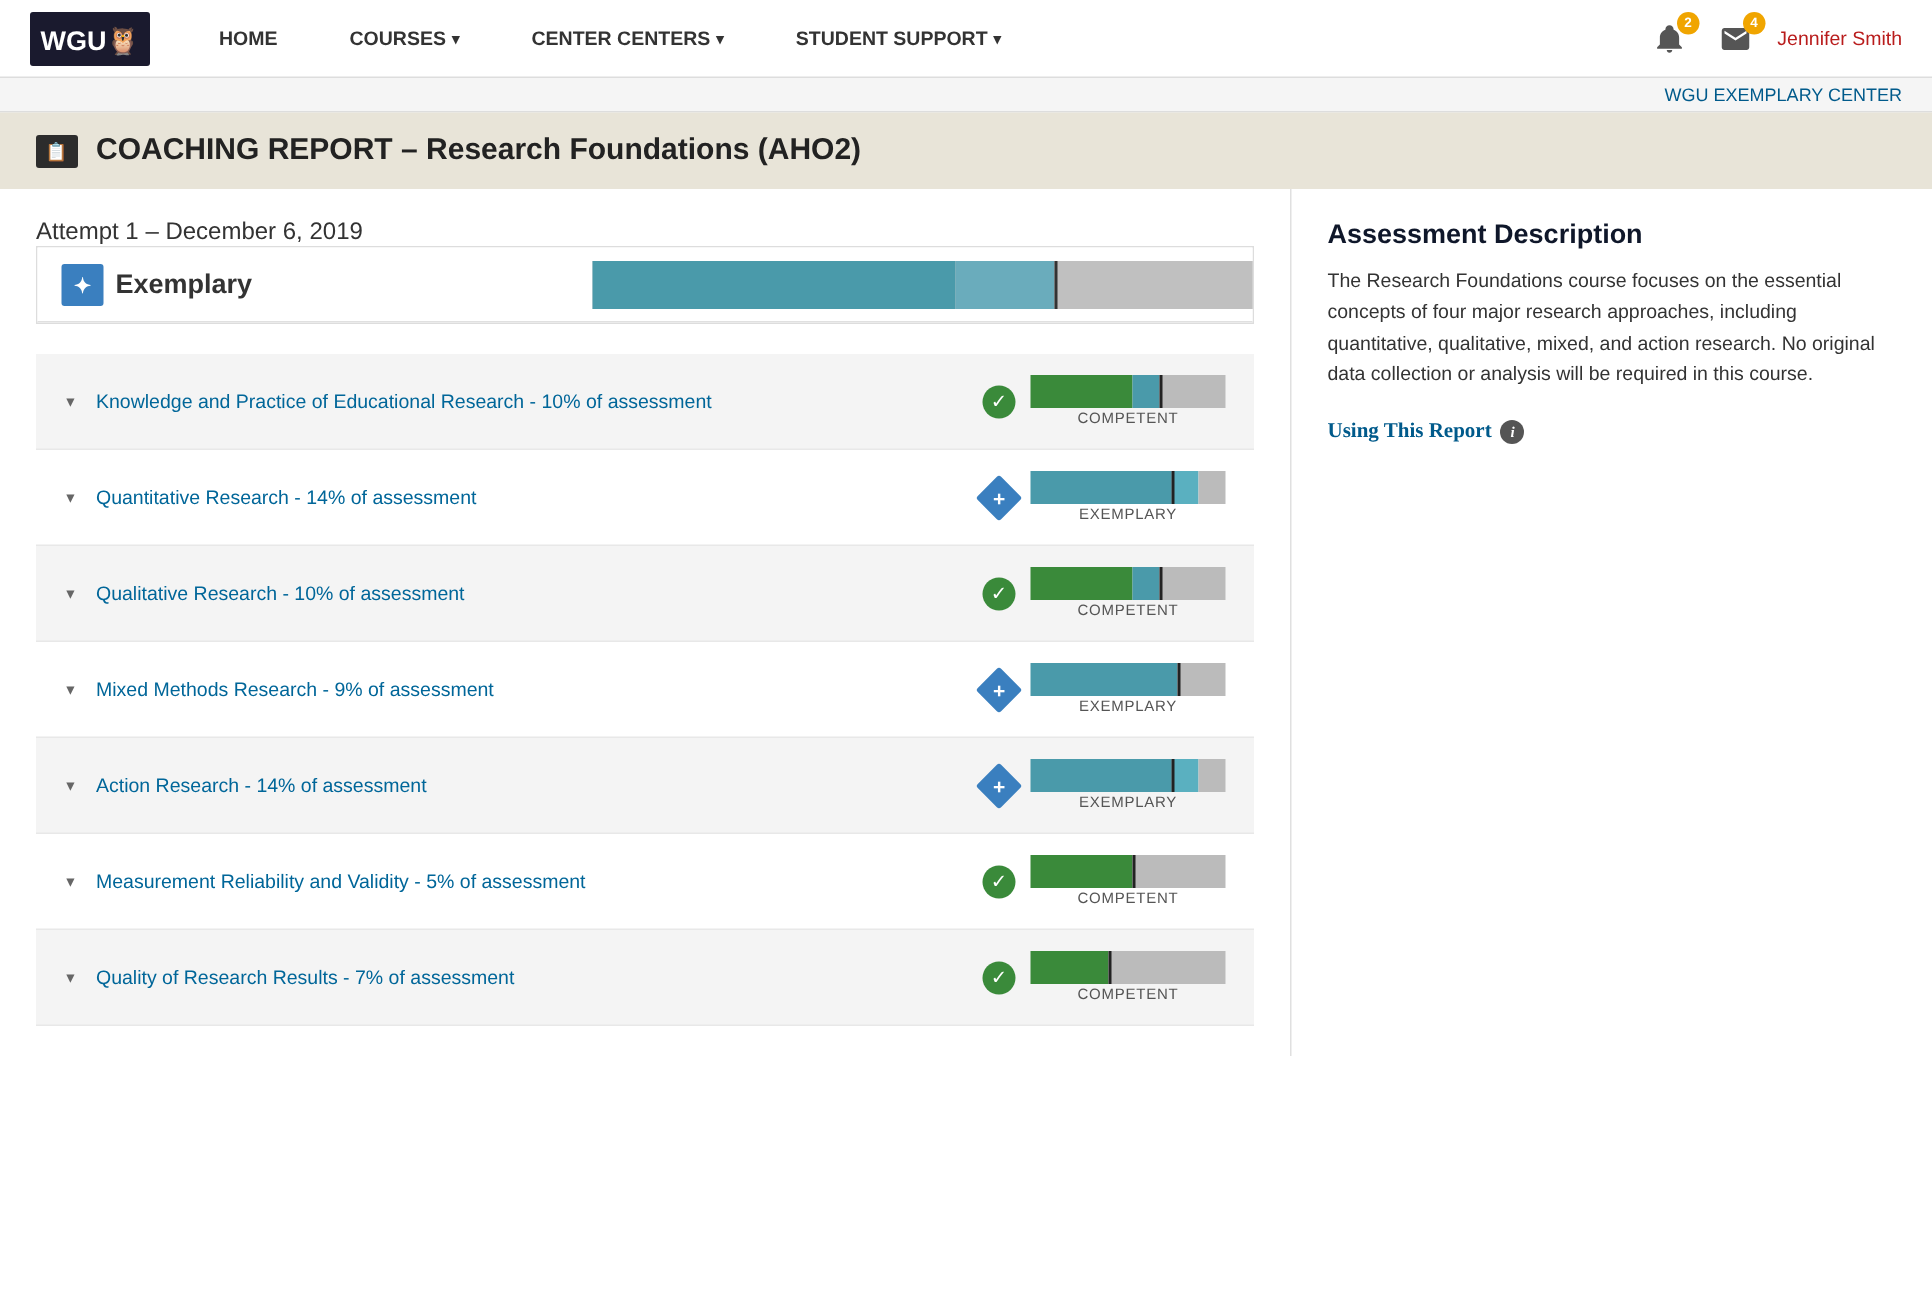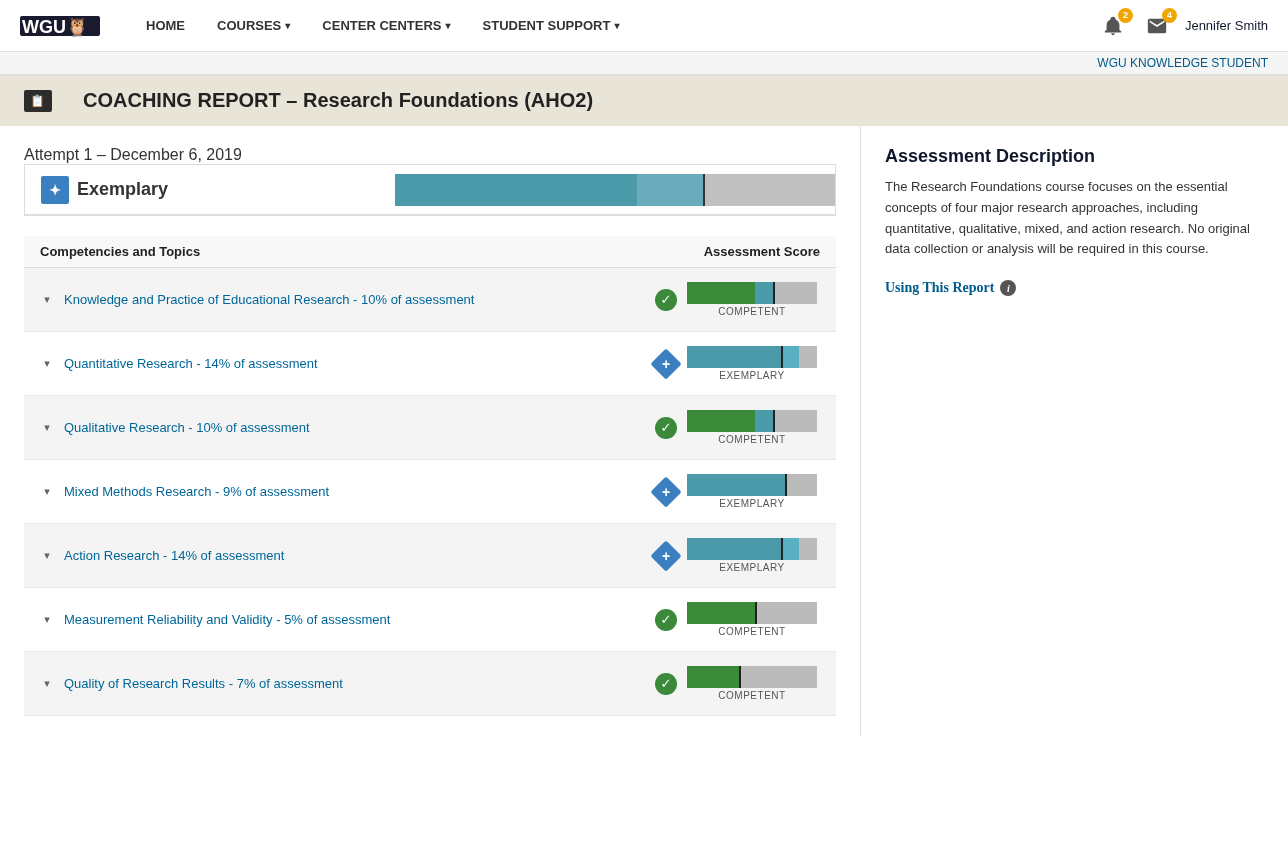--- a/index.html
+++ b/index.html
@@ -16,9 +16,9 @@
     }
     .navbar-brand { display: flex; align-items: center; margin-right: 30px; }
     .wgu-logo {
-      width: 80px; height: 20px;
+      width: 80px; height: 36px;
       background: #1a1a2e;
-      display: flex; align-items: center; justify-content: flex-start;
+      display: flex; align-items: center; justify-content: center;
       color: #fff; font-weight: bold; font-size: 18px; border-radius: 2px;
     }
     .nav-links { display: flex; align-items: flex-end; flex: 1; gap: 0; }

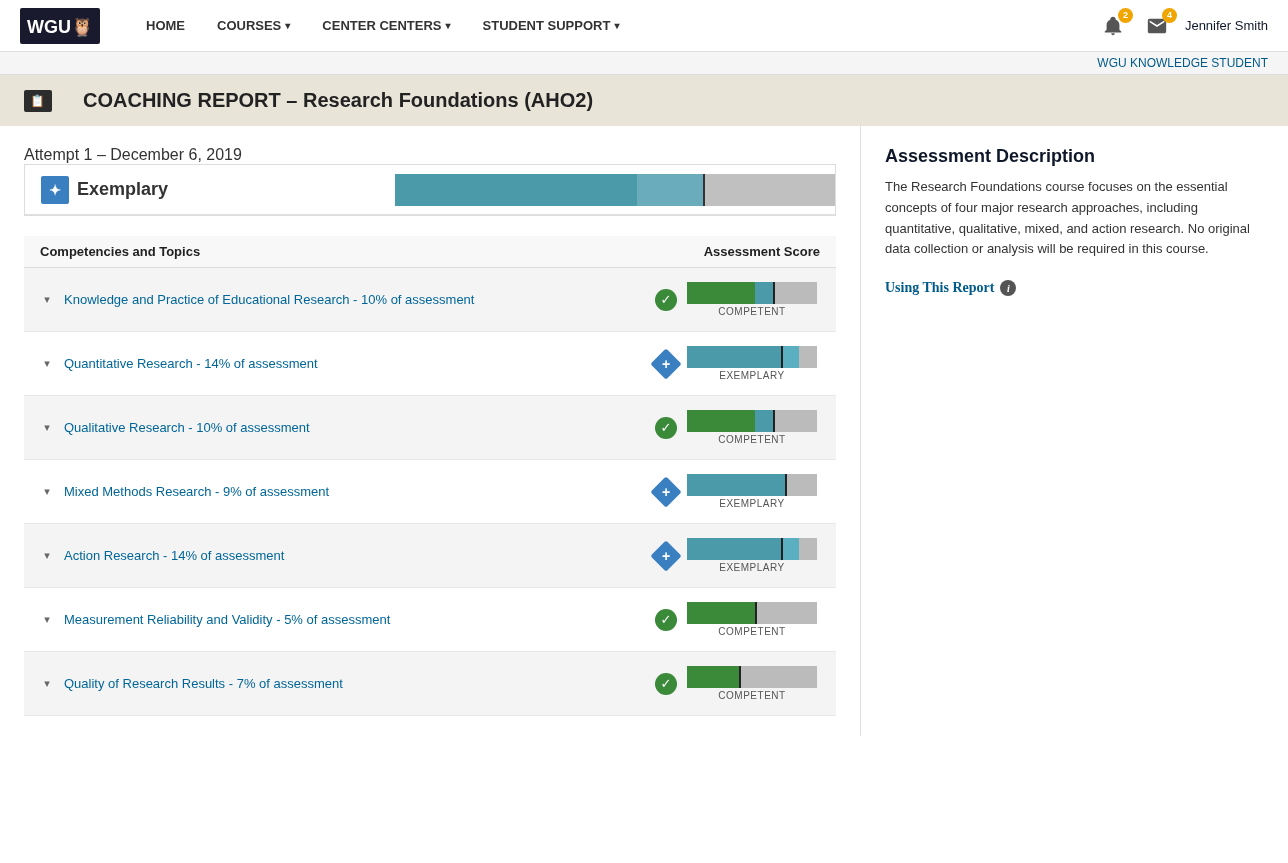--- a/index.html
+++ b/index.html
@@ -21,7 +21,7 @@
       display: flex; align-items: center; justify-content: center;
       color: #fff; font-weight: bold; font-size: 18px; border-radius: 2px;
     }
-    .nav-links { display: flex; align-items: flex-end; flex: 1; gap: 0; }
+    .nav-links { display: flex; align-items: flex-end; flex: 1; gap: 16px; }
     .nav-item {
       padding: 0 16px; height: 52px; display: flex; align-items: center;
       font-size: 13px; font-weight: 600; color: #333; text-decoration: none;

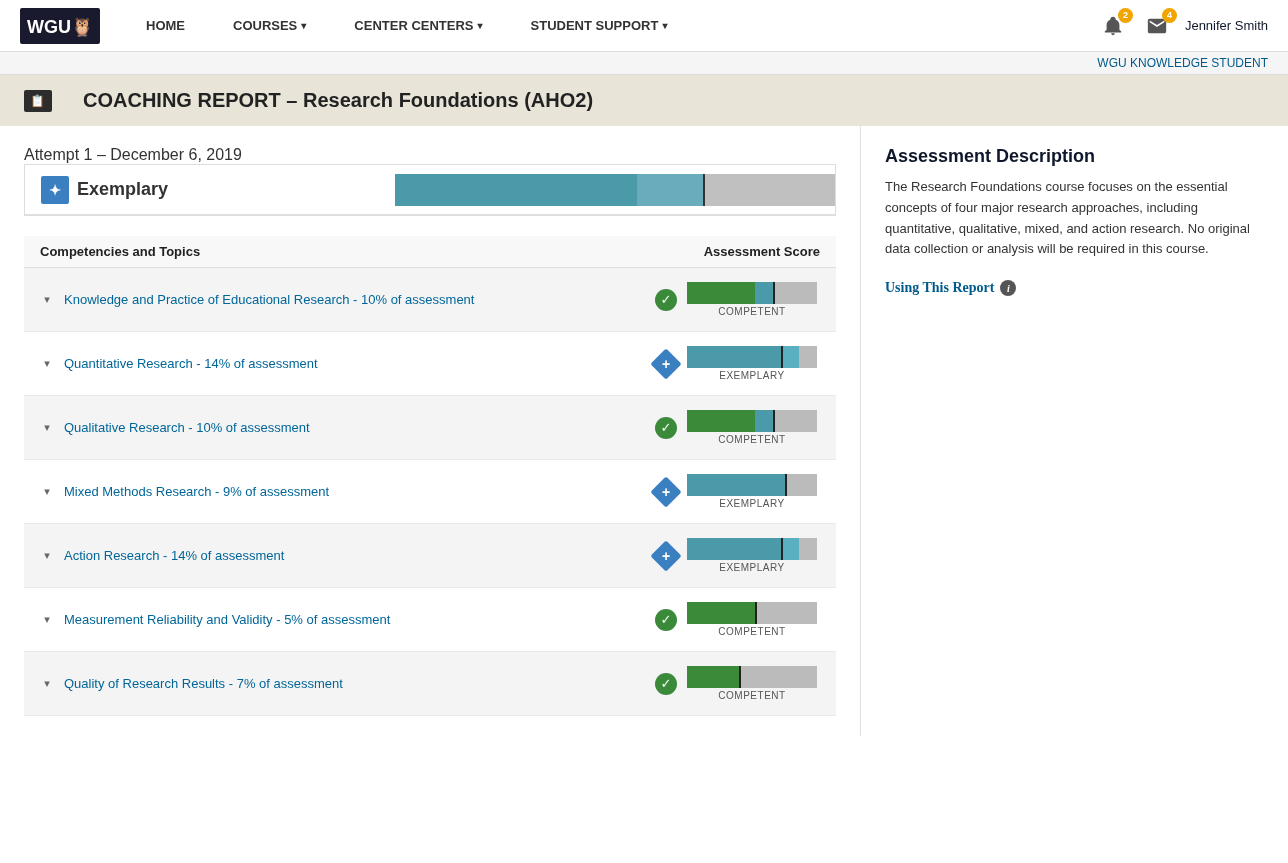--- a/index.html
+++ b/index.html
@@ -40,7 +40,7 @@
       border-radius: 50%; width: 15px; height: 15px;
       display: flex; align-items: center; justify-content: center;
     }
-    .user-name { font-size: 13px; color: #0f172a; }
+    .user-name { font-size: 13px; color: #b91c1c; }
 
     
     .knowledge-bar {

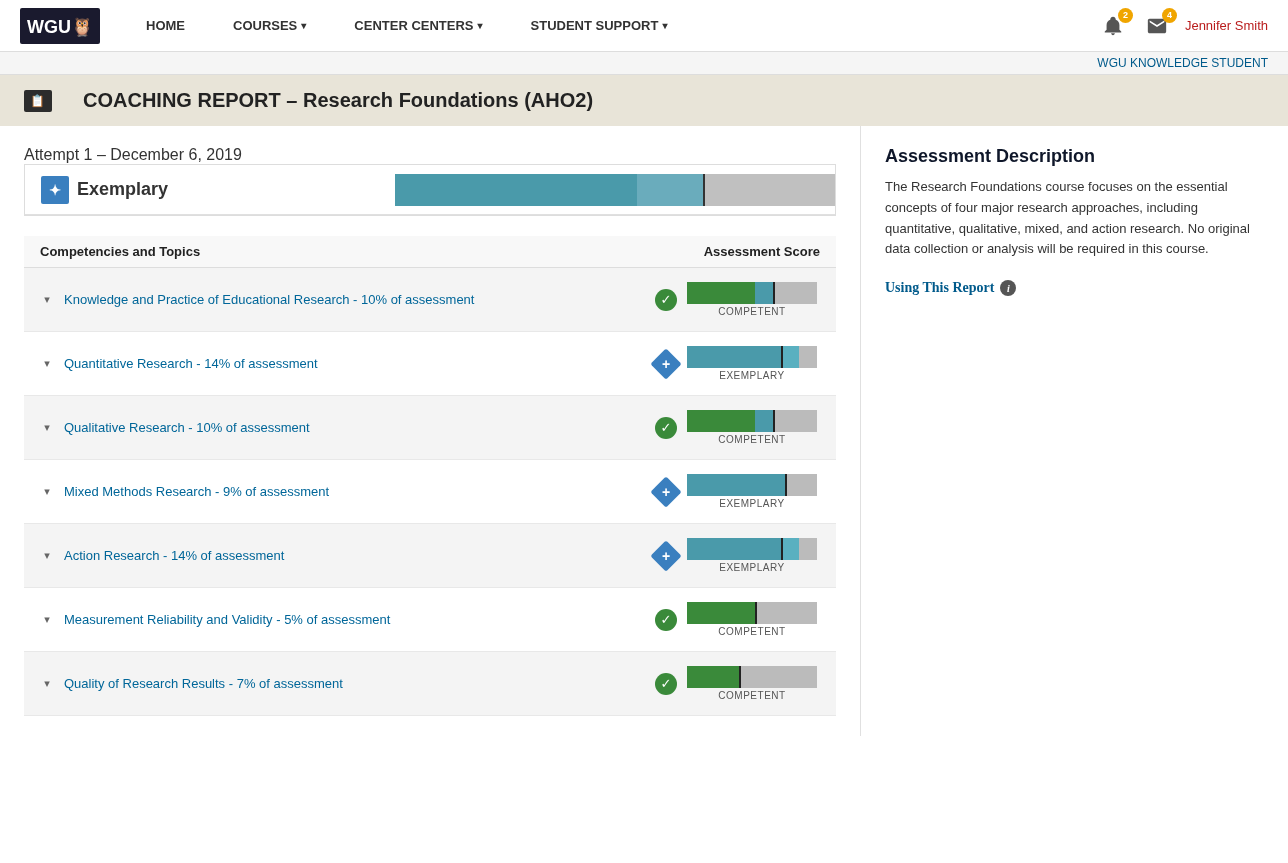--- a/index.html
+++ b/index.html
@@ -223,7 +223,7 @@
 </nav>
 
 <div class="knowledge-bar">
-  <span>WGU KNOWLEDGE STUDENT</span>
+  <span>WGU EXEMPLARY CENTER</span>
 </div>
 
 <div class="page-header">

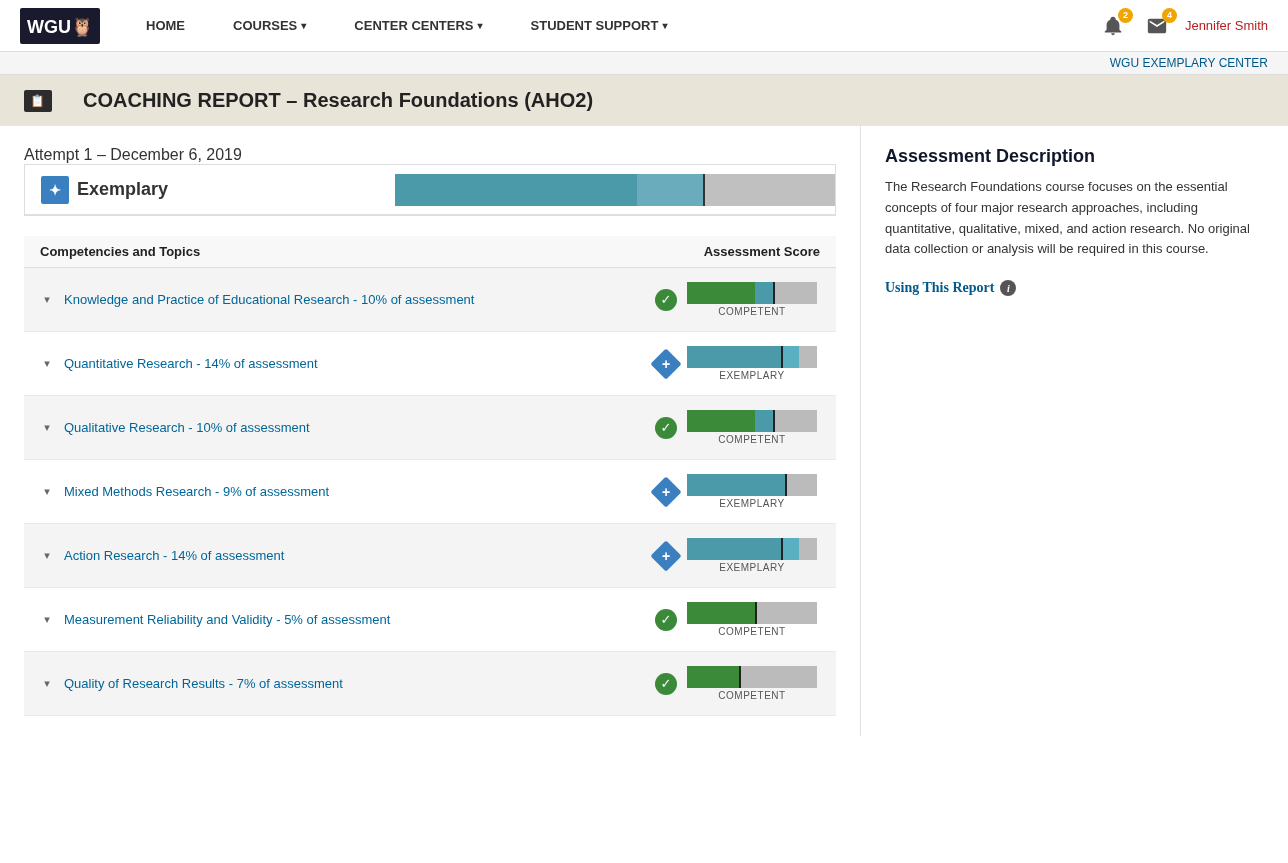--- a/index.html
+++ b/index.html
@@ -60,7 +60,7 @@
       border-radius: 2px;
     }
     .page-header-icon span { color: #fff; font-size: 12px; }
-    .page-title { font-size: 20px; font-weight: bold; color: #222; margin-left: 19px; }
+    .page-title { font-size: 20px; font-weight: bold; color: #222; }
 
     
     .main-content { display: flex; gap: 0; }

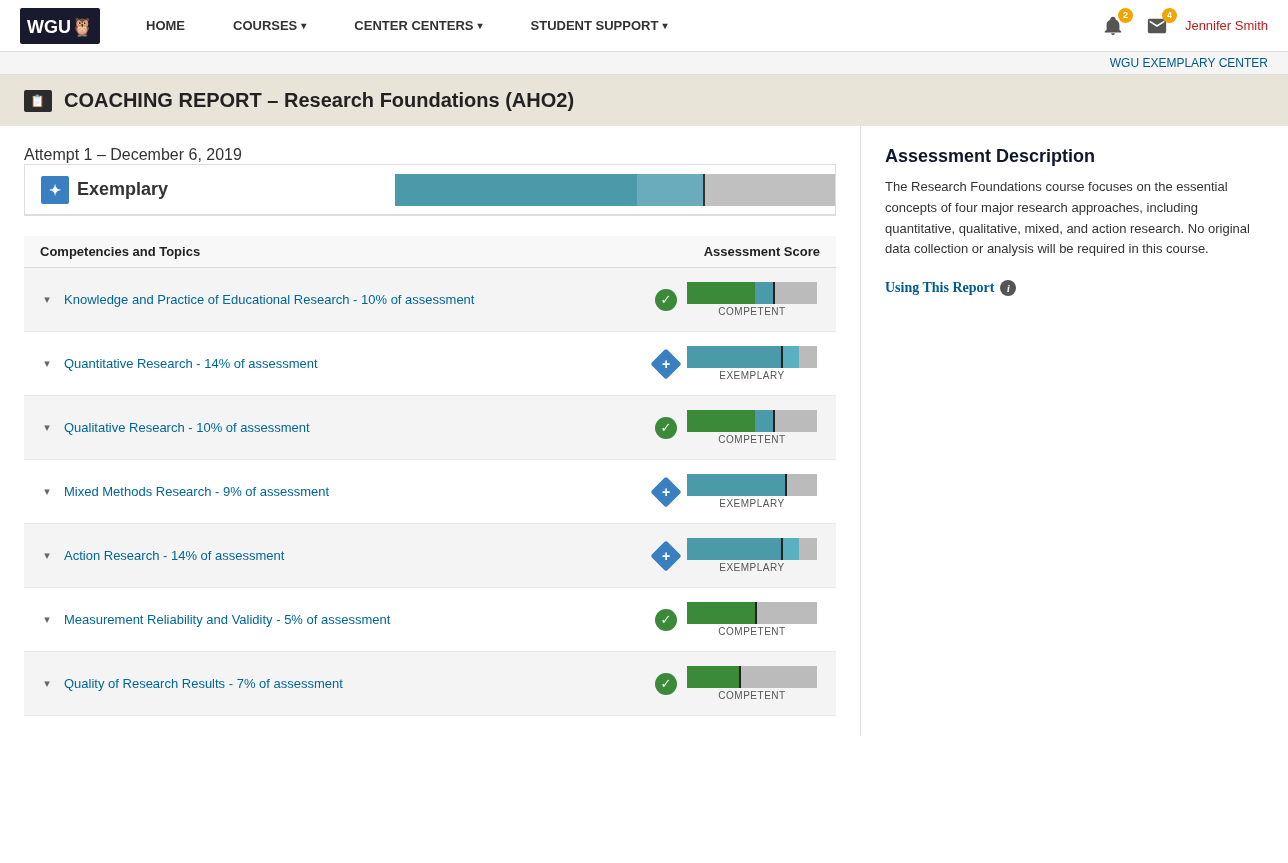--- a/index.html
+++ b/index.html
@@ -256,10 +256,6 @@
       </div>
     </div>
 
-    <div class="table-header">
-      <span>Competencies and Topics</span>
-      <span>Assessment Score</span>
-    </div>
 
     <div class="competency-section">
 

